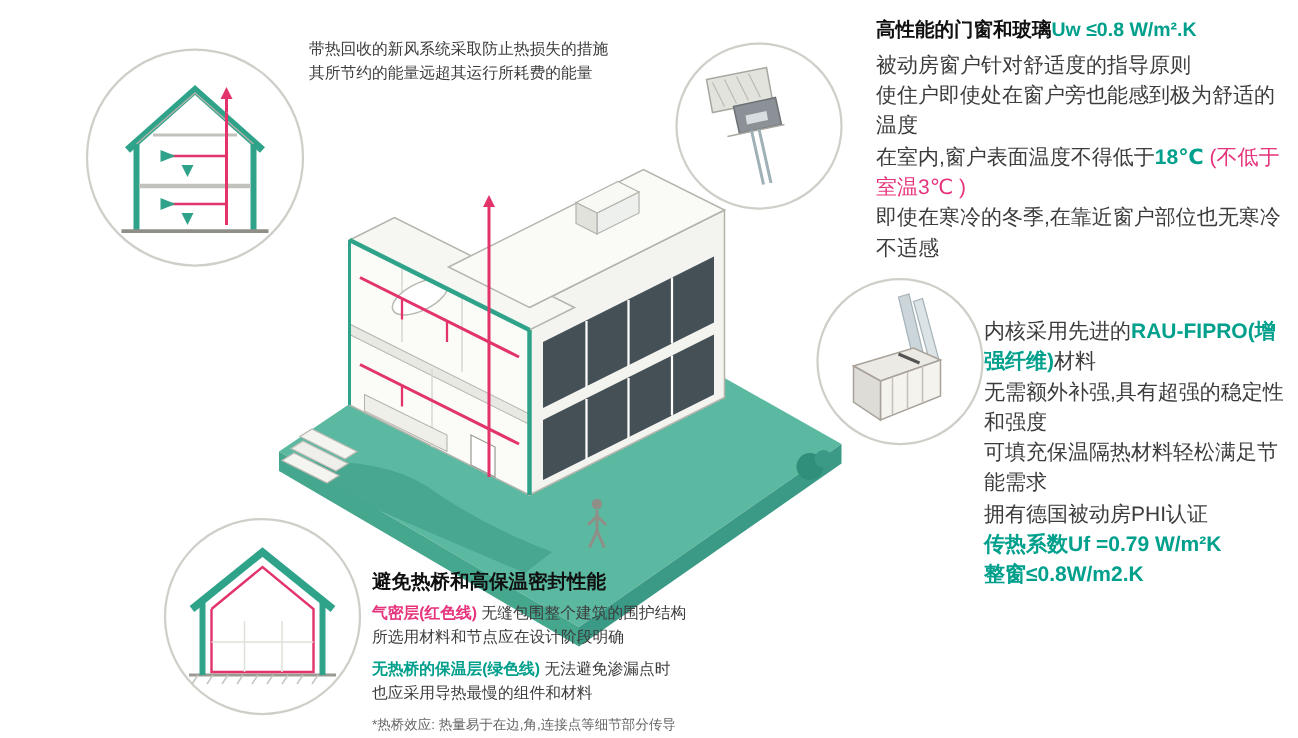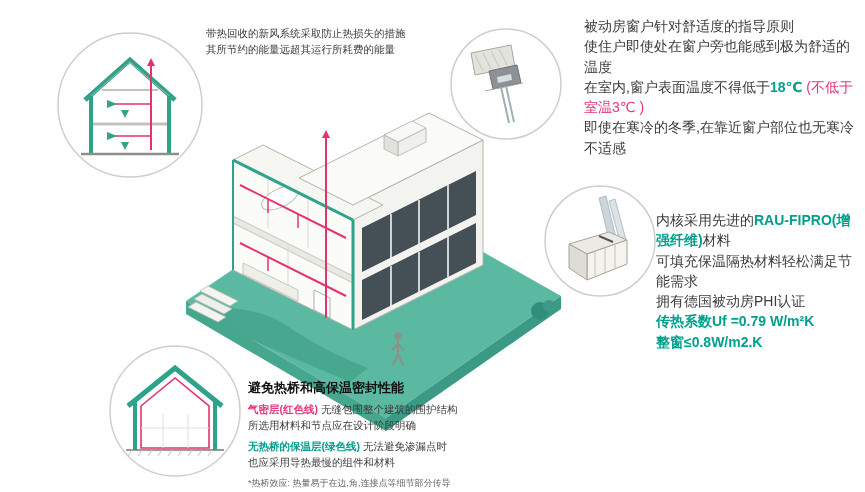--- a/index.html
+++ b/index.html
@@ -134,6 +134,7 @@
 </div>
 
 <div class="abs" style="left:584px;top:12px;width:278px;">
+  <div class="title"><span>高性能的门窗和玻璃</span><span class="t-green">Uw ≤0.8 W/m².K</span></div>
   <div class="body-text small-text" style="margin-top:4px;">
     <div>被动房窗户针对舒适度的指导原则</div>
     <div>使住户即使处在窗户旁也能感到极为舒适的温度</div>

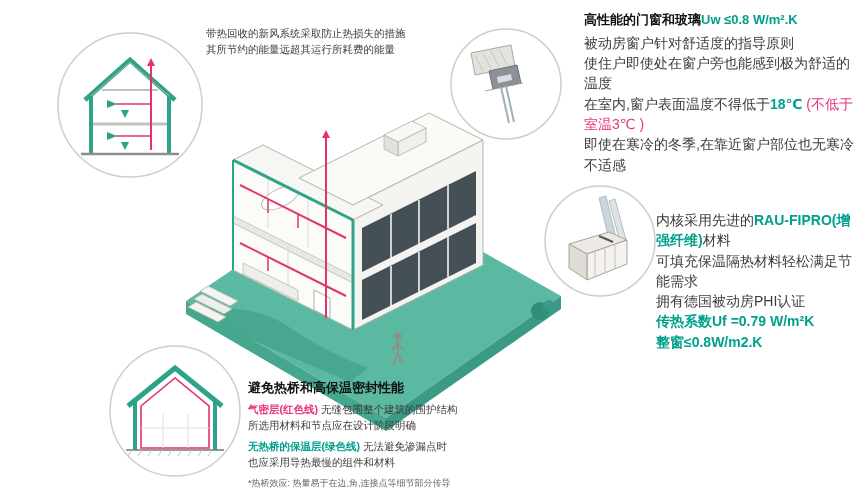--- a/index.html
+++ b/index.html
@@ -160,6 +160,7 @@
 
 <div class="abs body-text small-text" style="left:656px;top:210px;width:206px;">
   <div><span>内核采用先进的</span><span class="t-green">RAU-FIPRO(增强纤维)</span><span>材料</span></div>
+  <div>无需额外补强,具有超强的稳定性和强度</div>
   <div>可填充保温隔热材料轻松满足节能需求</div>
   <div>拥有德国被动房PHI认证</div>
   <div class="t-green">传热系数Uf =0.79 W/m²K</div>

